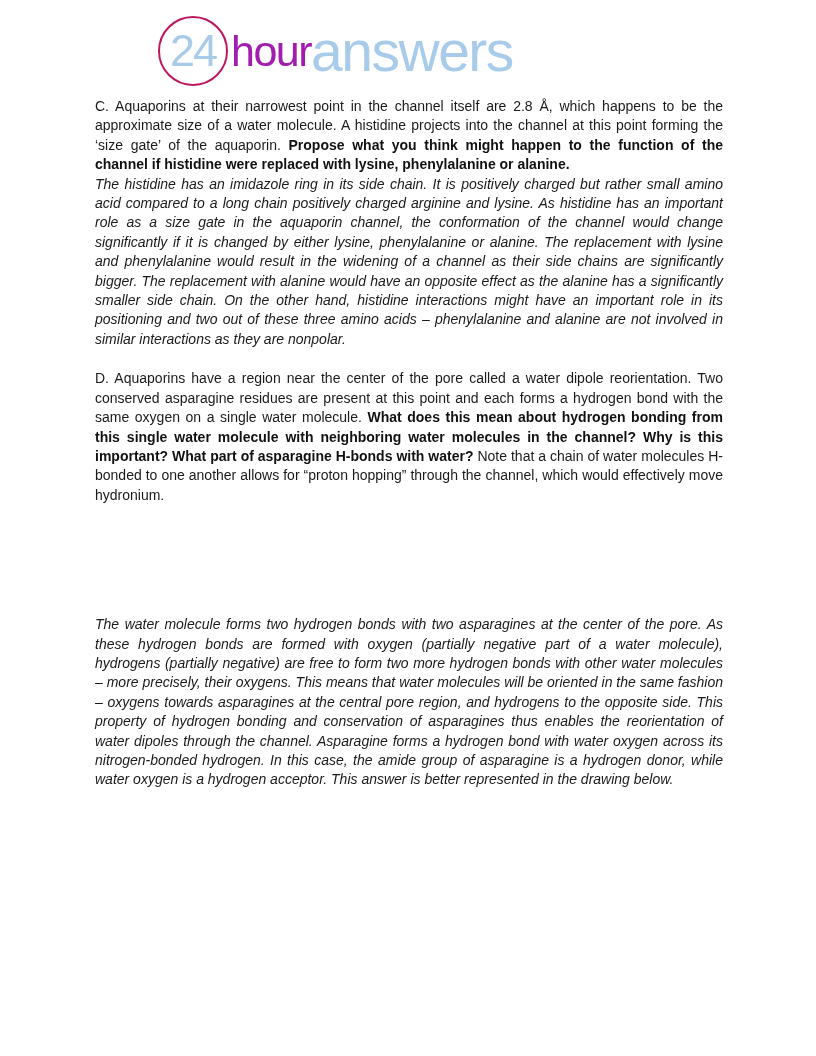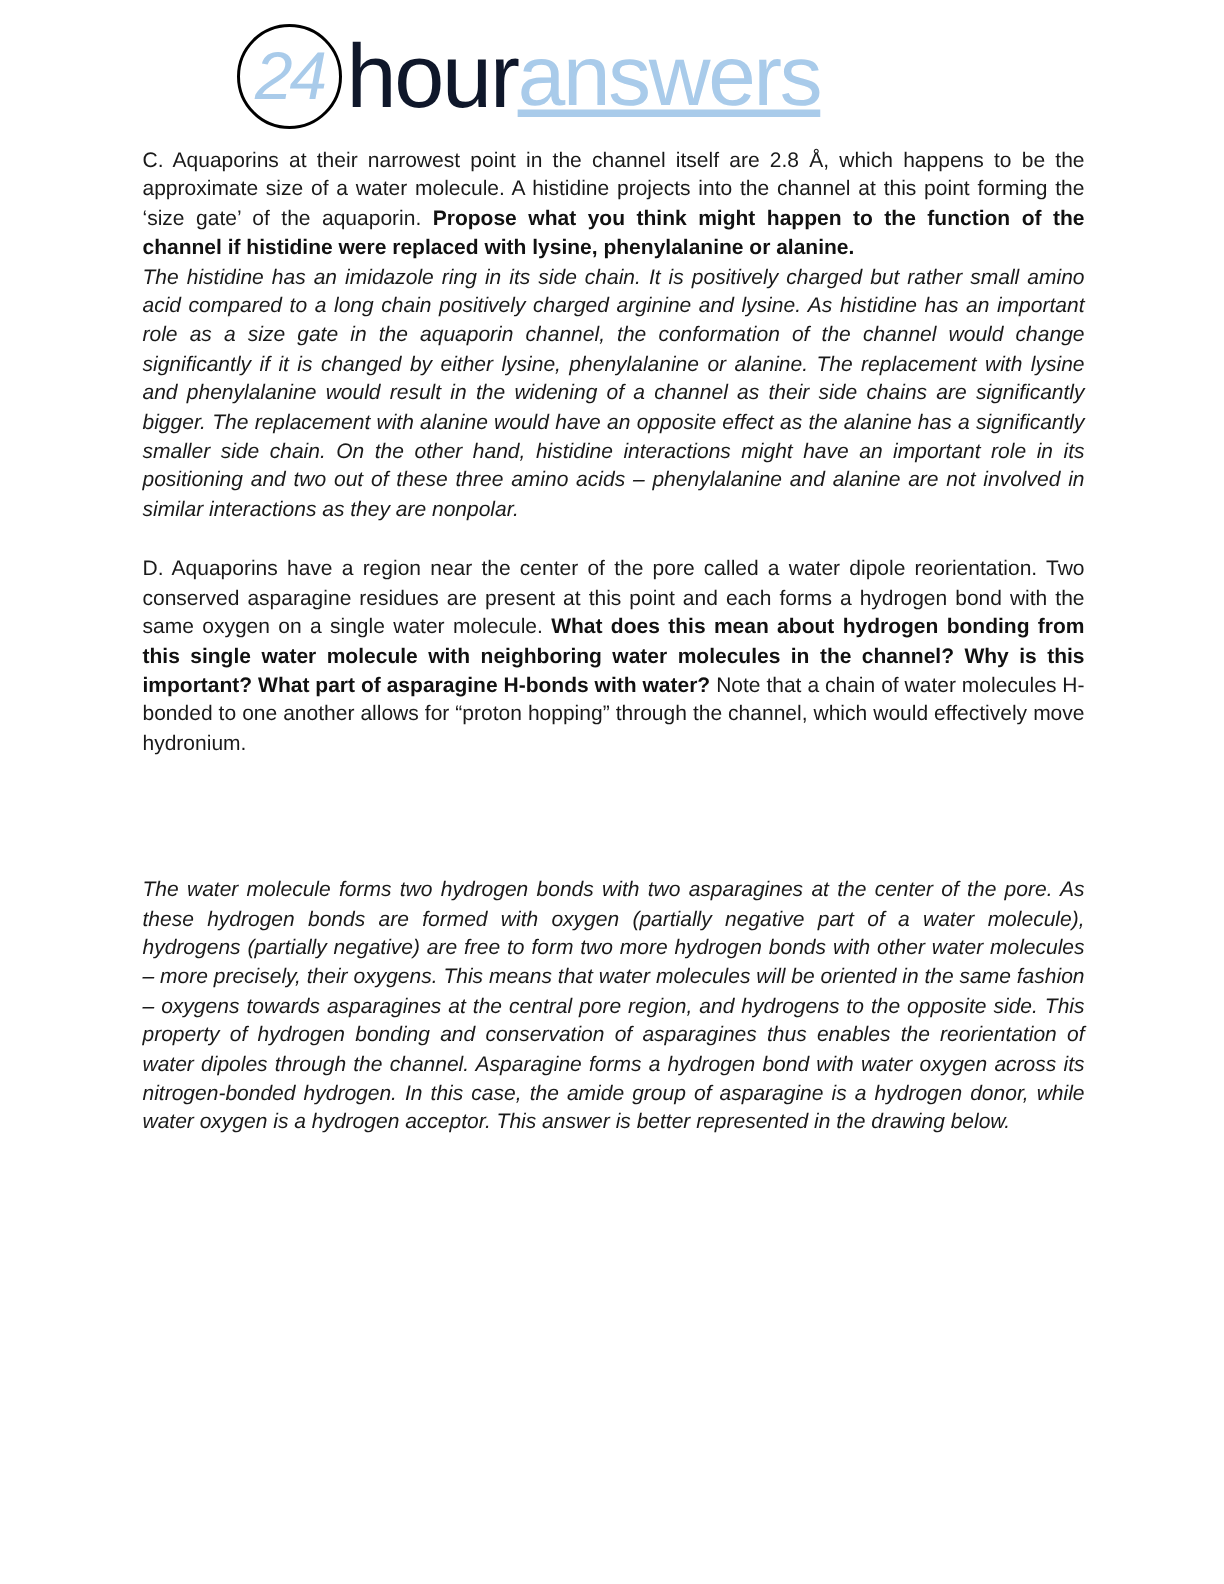--- a/index.html
+++ b/index.html
@@ -26,14 +26,13 @@
   .logo-circle {
     width: 70px;
     height: 70px;
-    border: 2px solid #000000;
+    border: 2px solid #be185d;
     border-radius: 50%;
     display: flex;
     align-items: center;
     justify-content: center;
     box-sizing: border-box;
     flex: 0 0 auto;
-    font-style: italic;
   }
   .logo-24 {
     font-size: 45px;

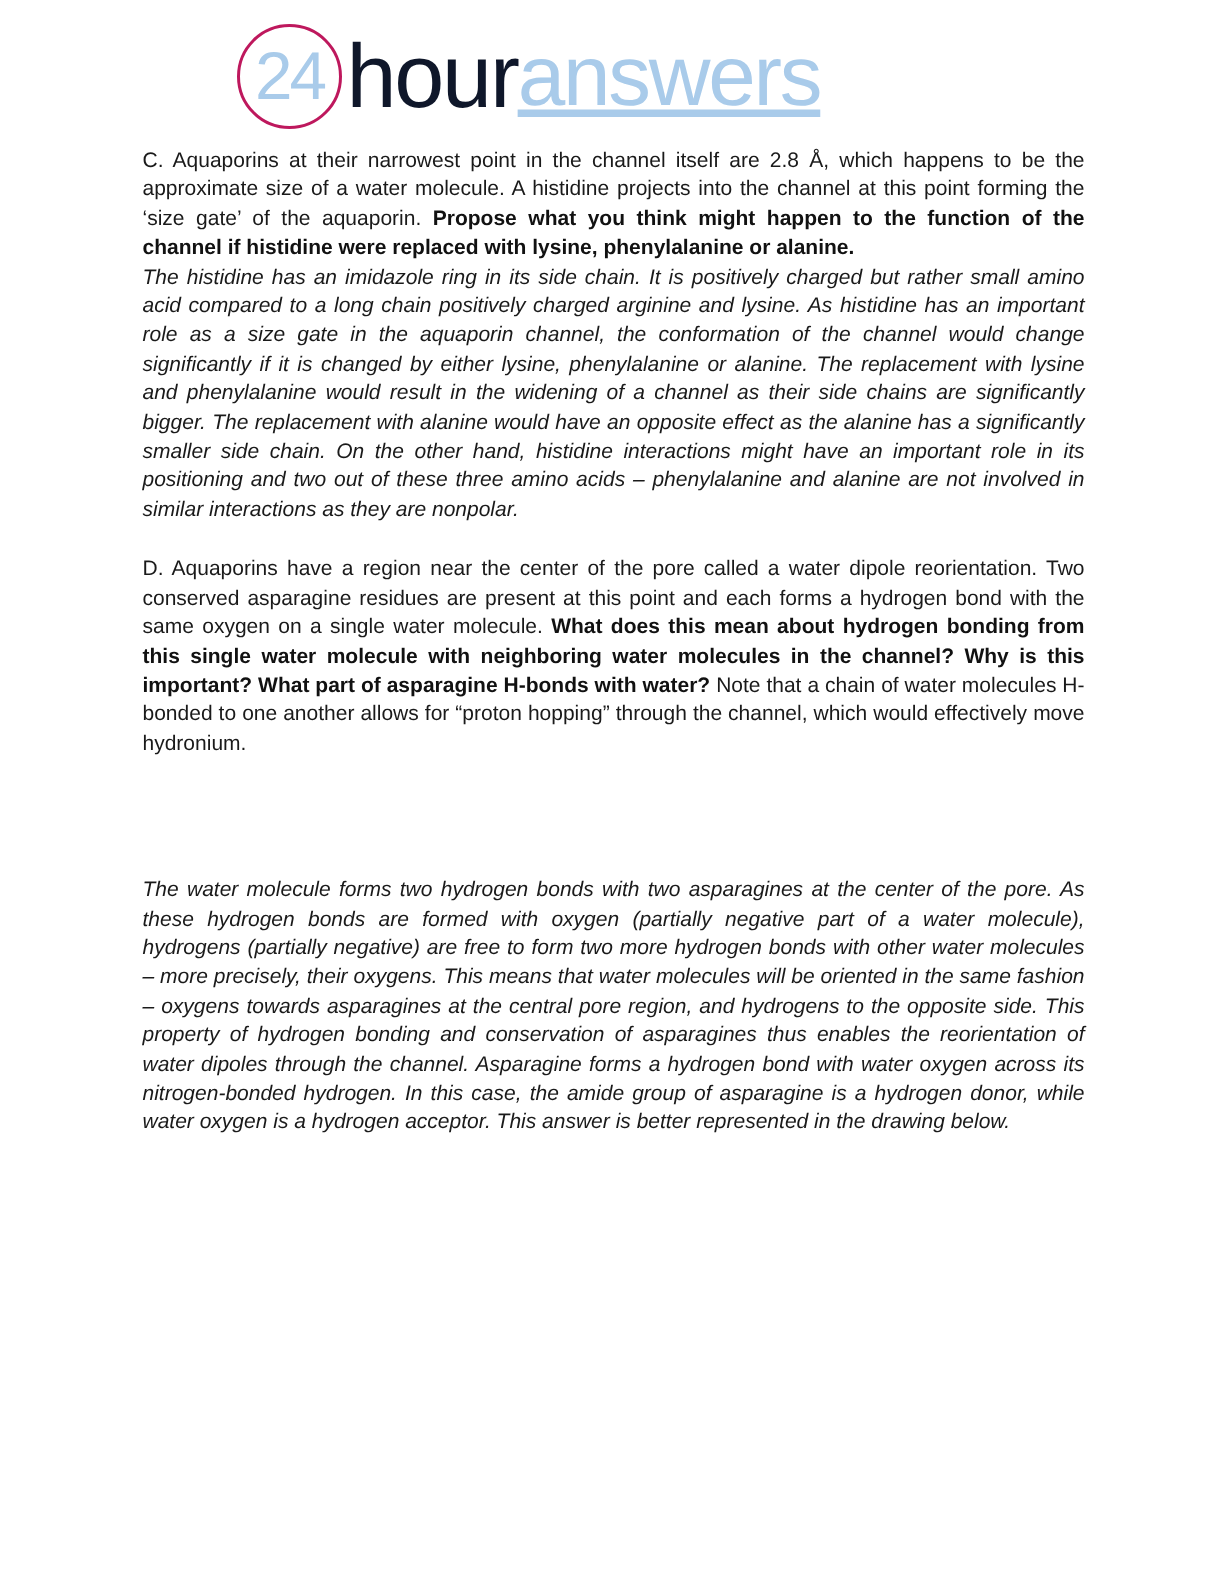--- a/index.html
+++ b/index.html
@@ -42,9 +42,9 @@
     padding-bottom: 2px;
   }
   .logo-hour {
-    font-size: 60px;
+    font-size: 43px;
     line-height: 1;
-    color: #0f172a;
+    color: #a21caf;
     letter-spacing: -1.5px;
     margin-left: 3px;
   }

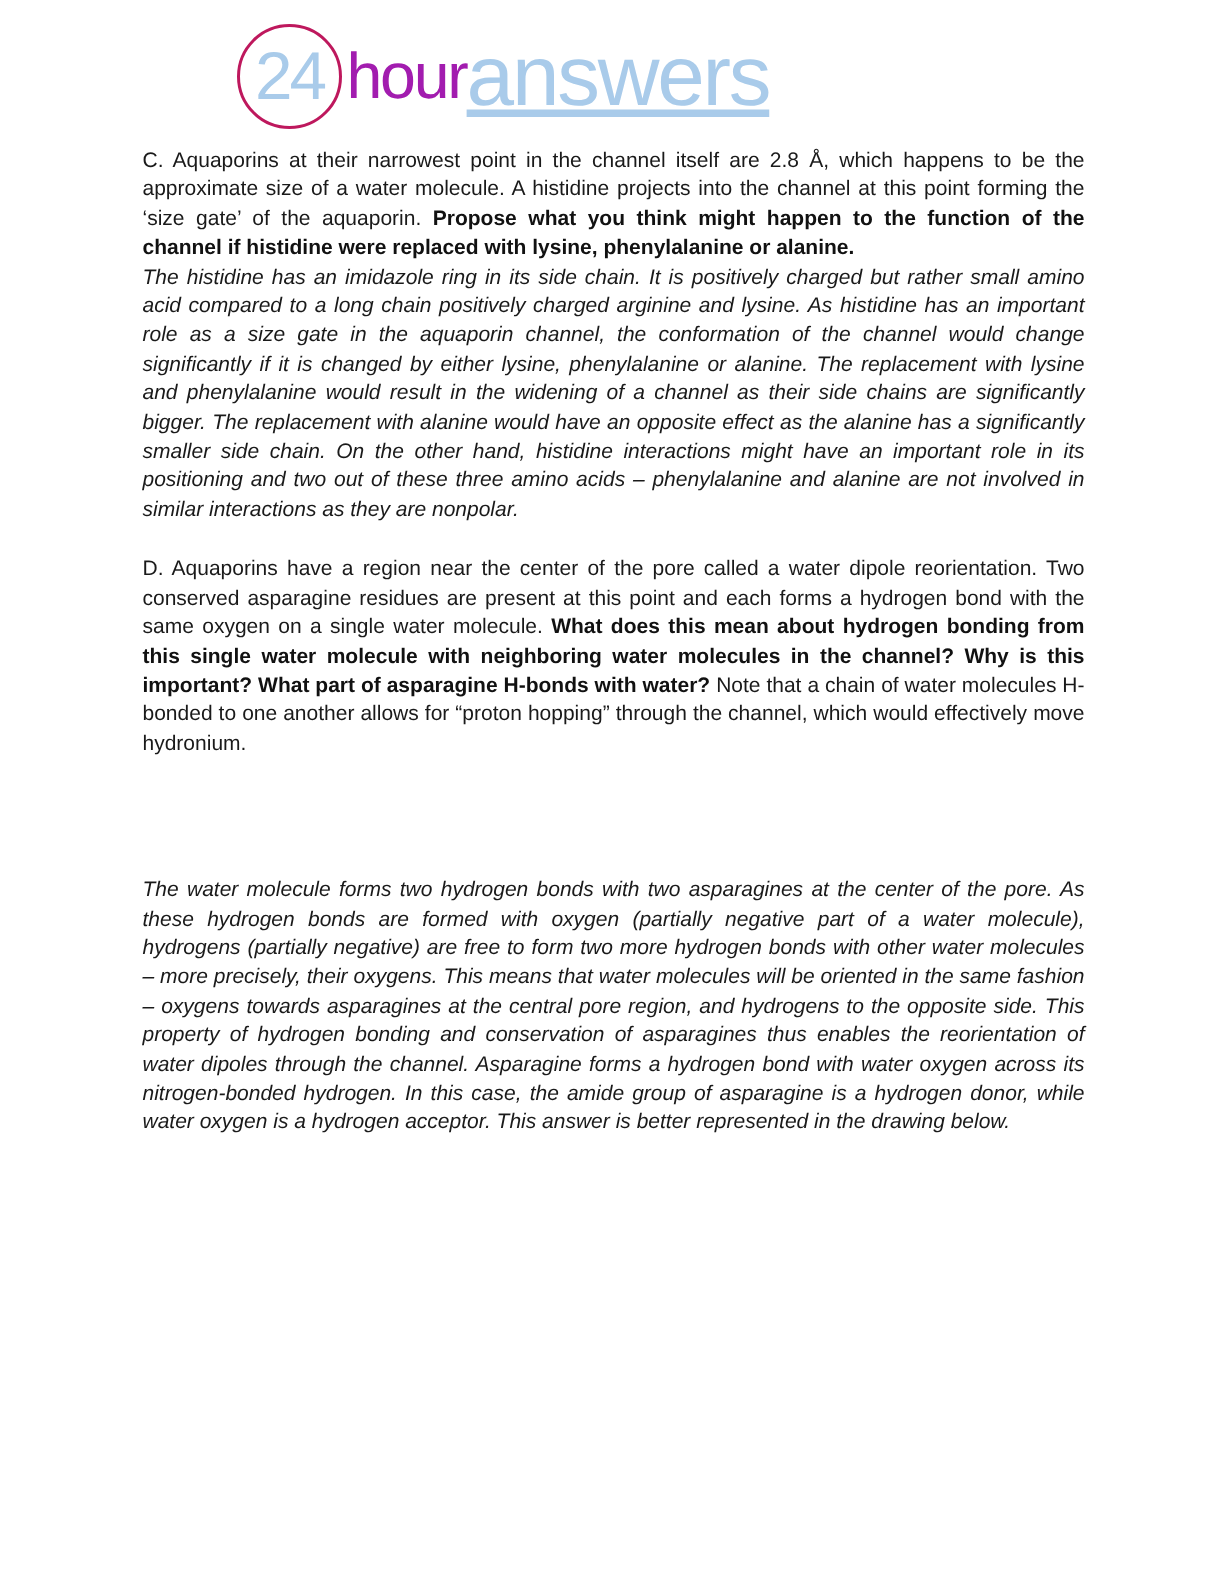--- a/index.html
+++ b/index.html
@@ -53,7 +53,6 @@
     line-height: 1;
     color: #a9cbea;
     letter-spacing: -1.5px;
-    text-decoration: underline;
   }
 
   

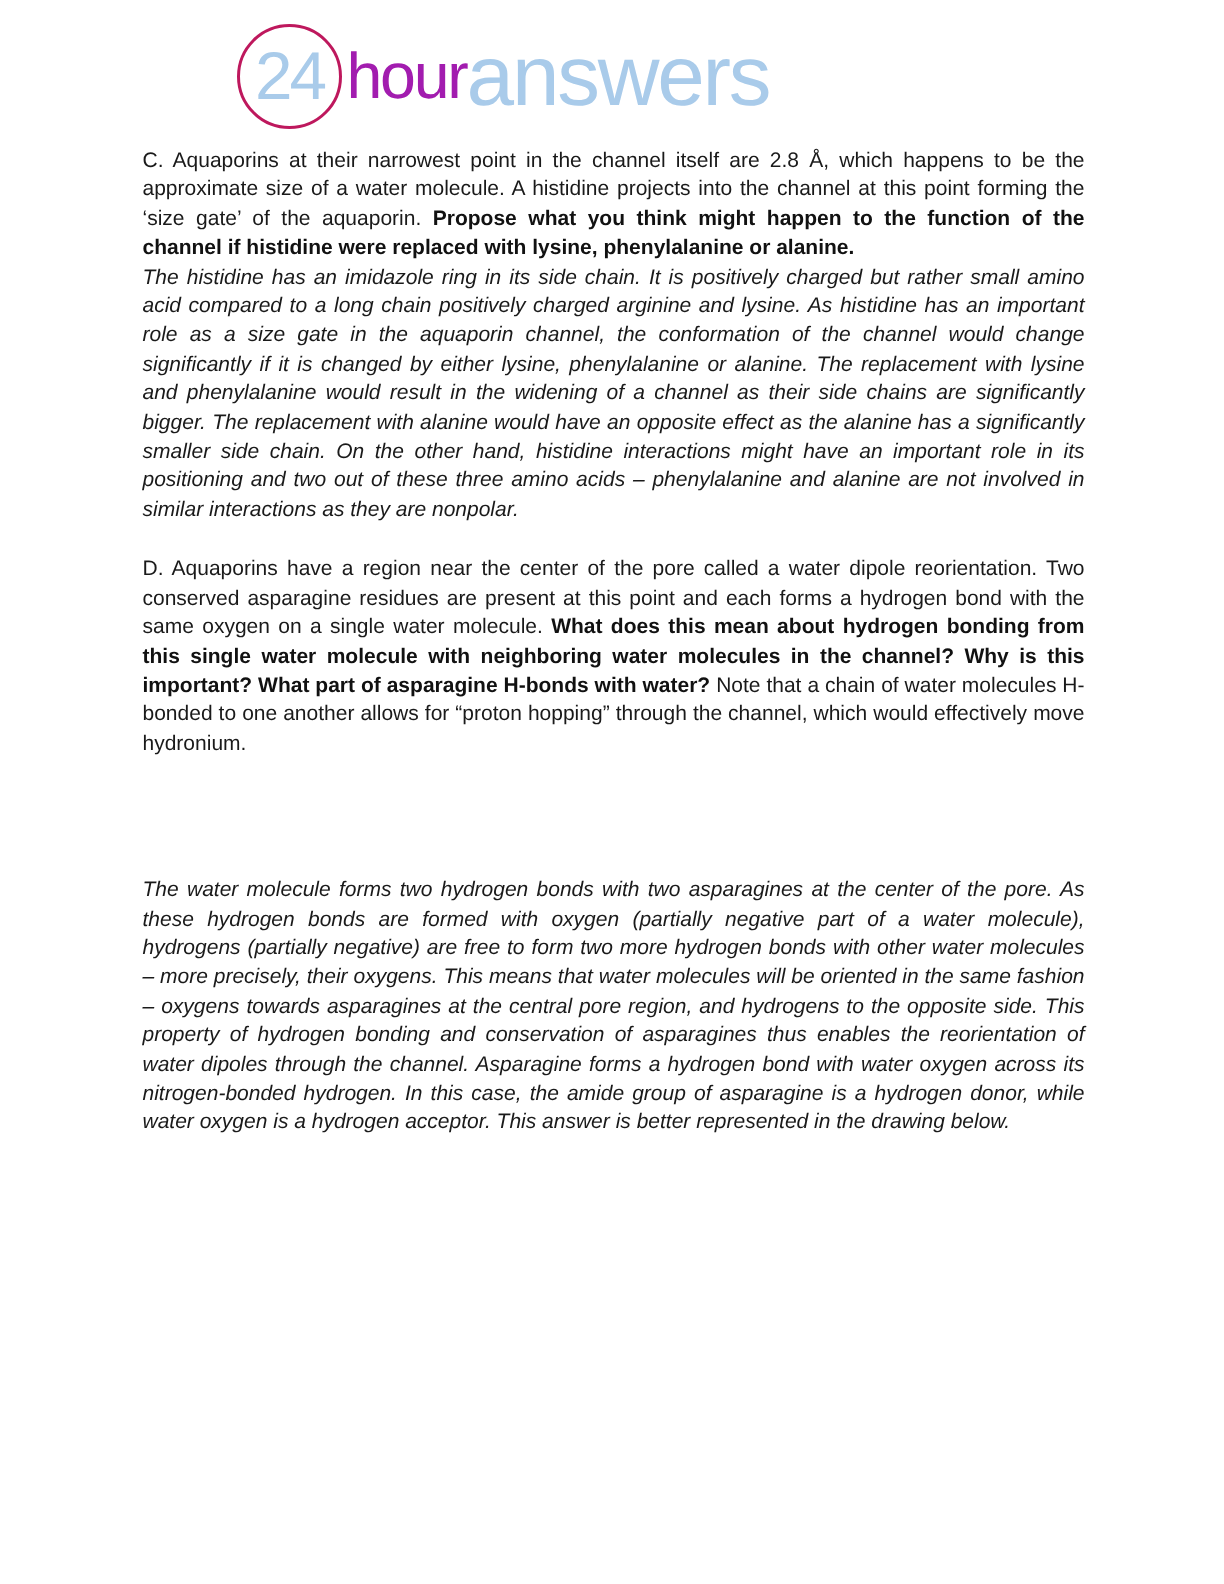--- a/index.html
+++ b/index.html
@@ -72,7 +72,7 @@
 
   #question-c { }
   #answer-c   { margin-bottom: 20px; font-style: italic; }
-  #question-d { margin-bottom: 78px; }
+  #question-d { margin-bottom: 110px; }
   #answer-d   { margin-bottom: 16px; }
 </style>
 </head>

